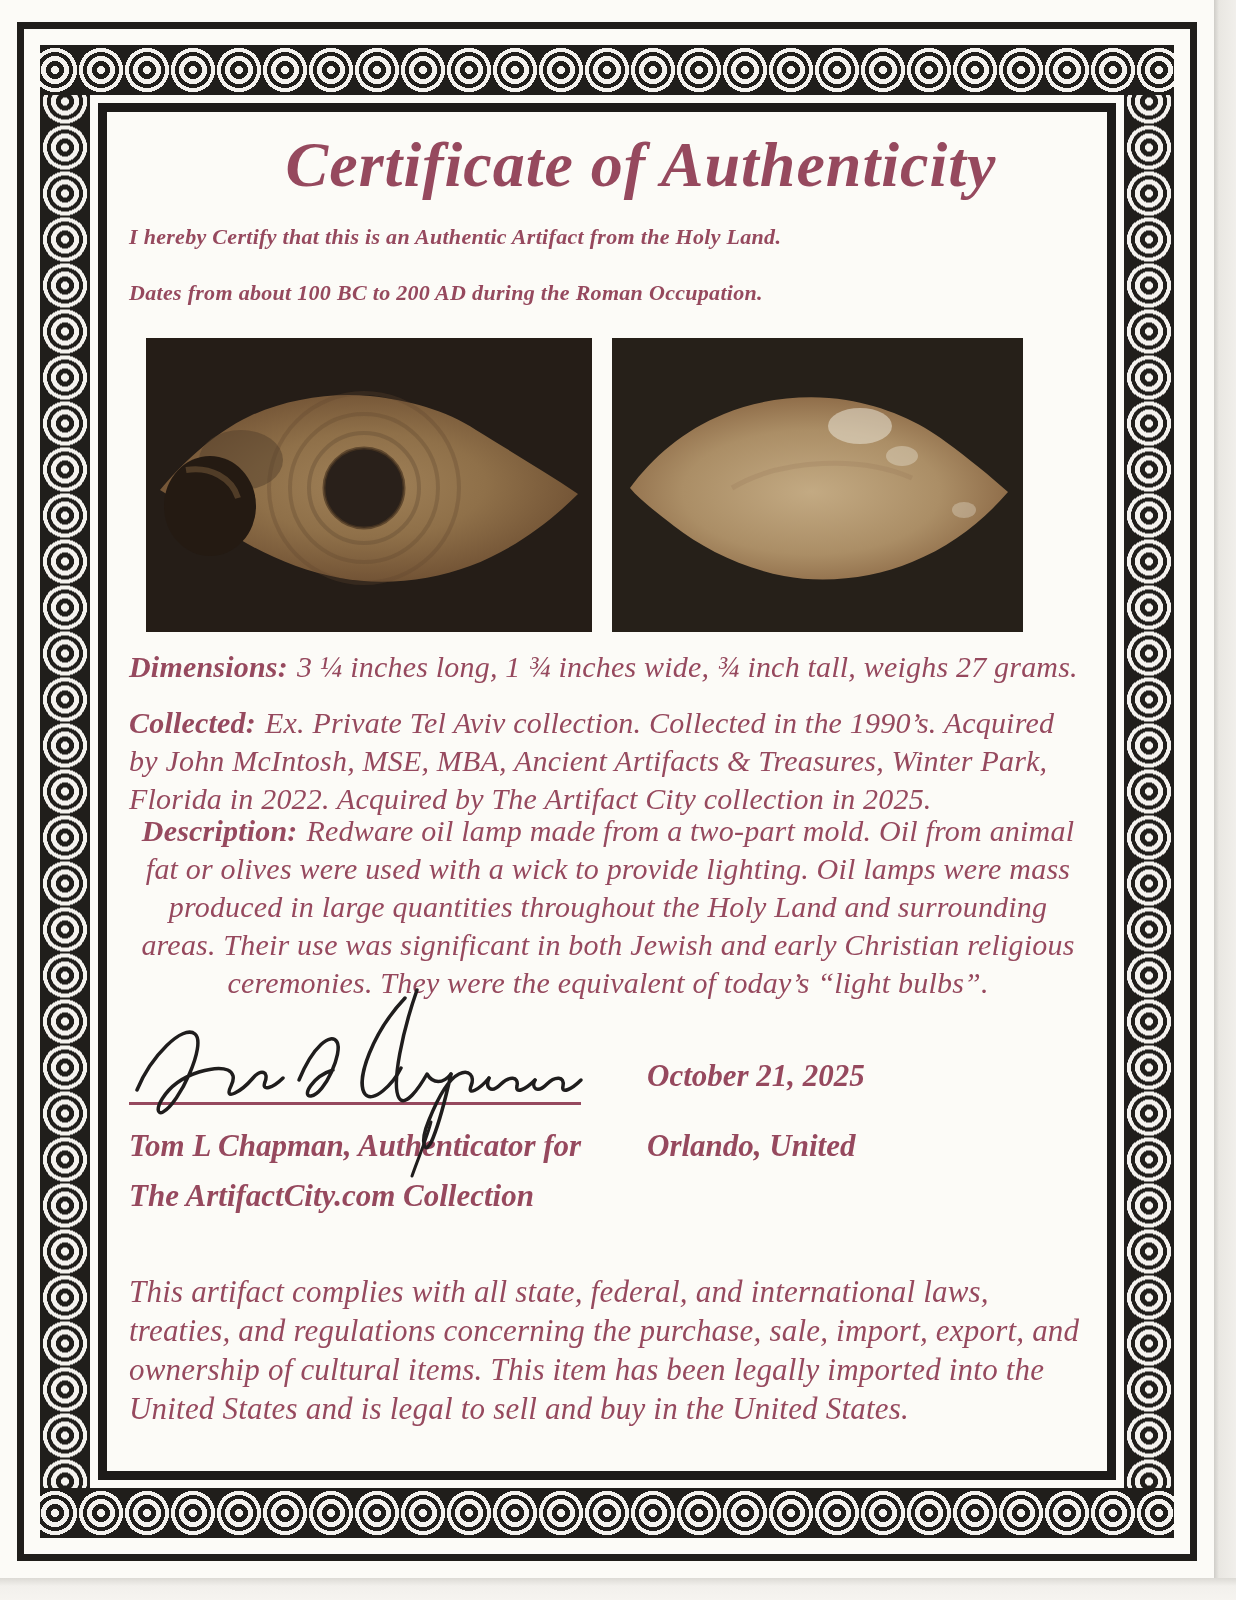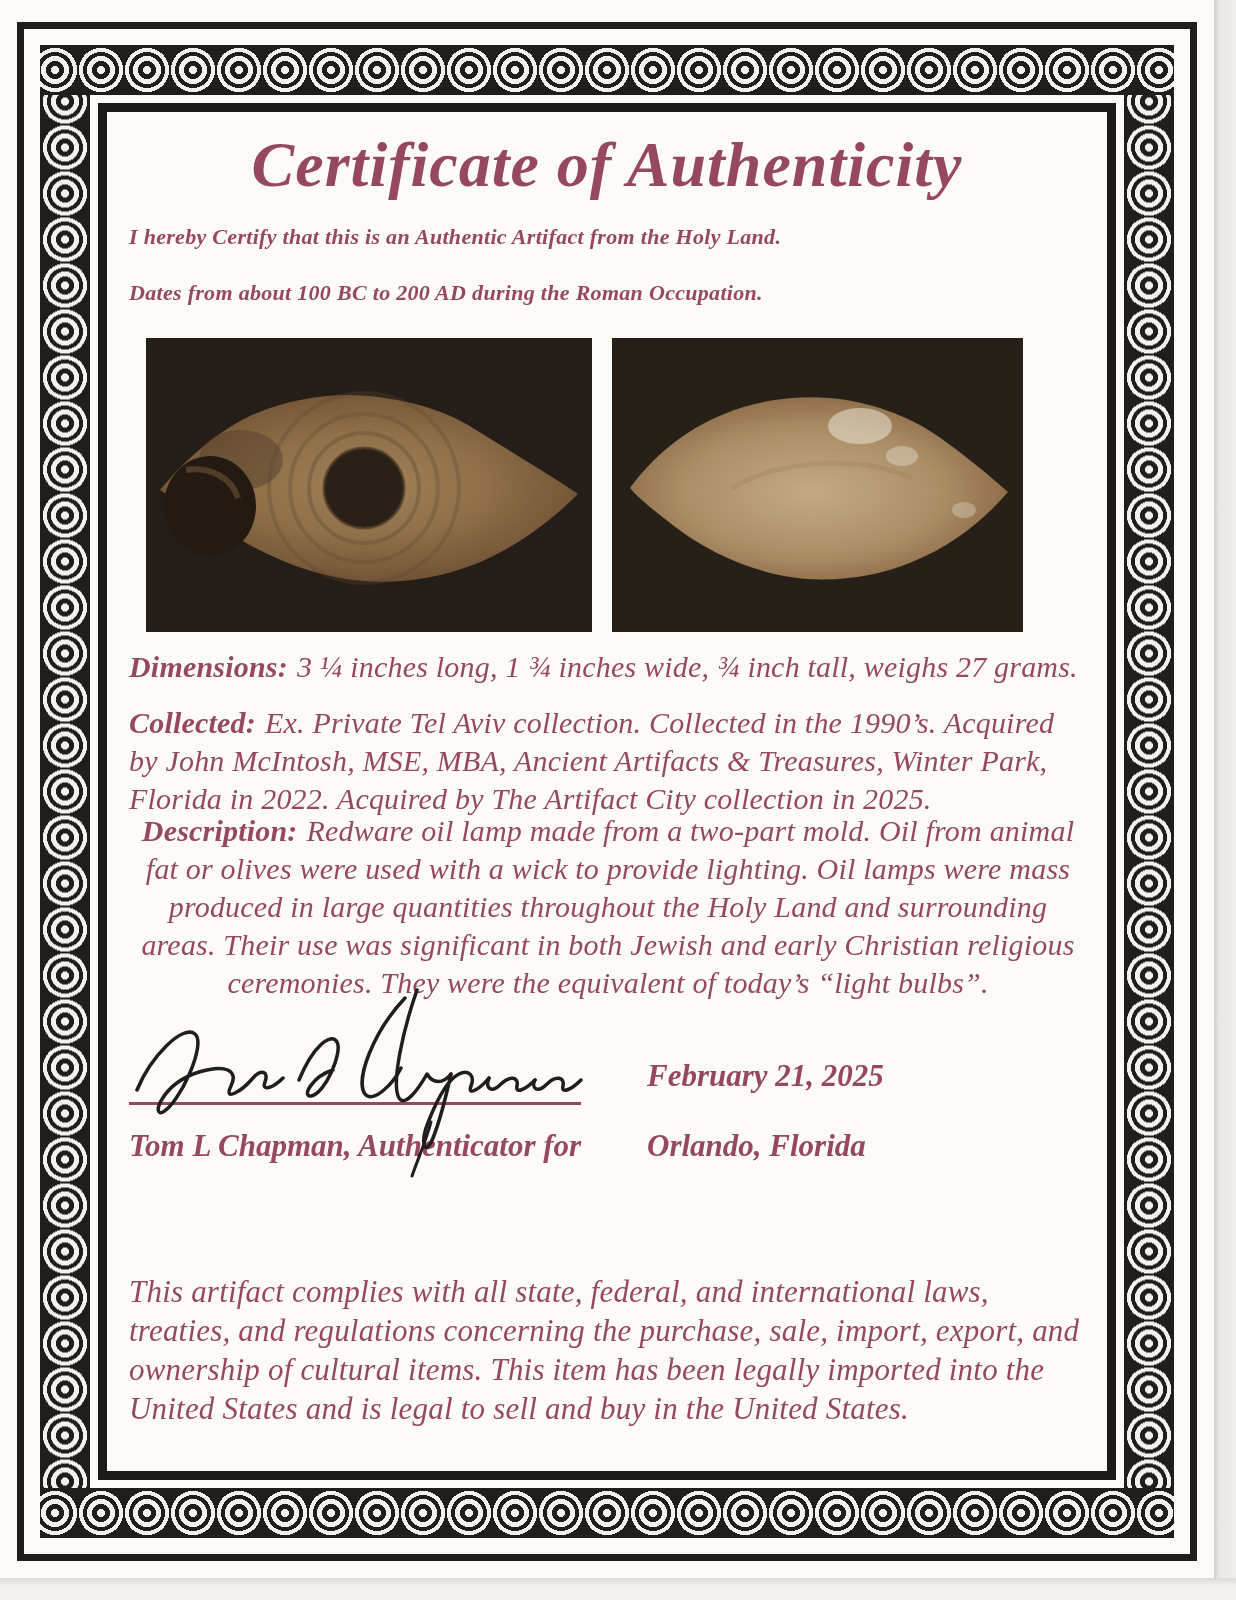--- a/index.html
+++ b/index.html
@@ -49,7 +49,7 @@
   .maroon{color:#96495e;font-style:italic;}
   .title{
     position:absolute;top:18px;left:0;width:100%;text-align:center;
-    font-weight:700;font-size:64px;line-height:1.1;letter-spacing:1px;
+    font-weight:700;font-size:64px;line-height:1.1;letter-spacing:1px;padding-left:34px;
   }
   .lead{position:absolute;left:22px;font-weight:700;font-size:22px;line-height:1.2;letter-spacing:.3px;}
   .lead1{top:112px;}

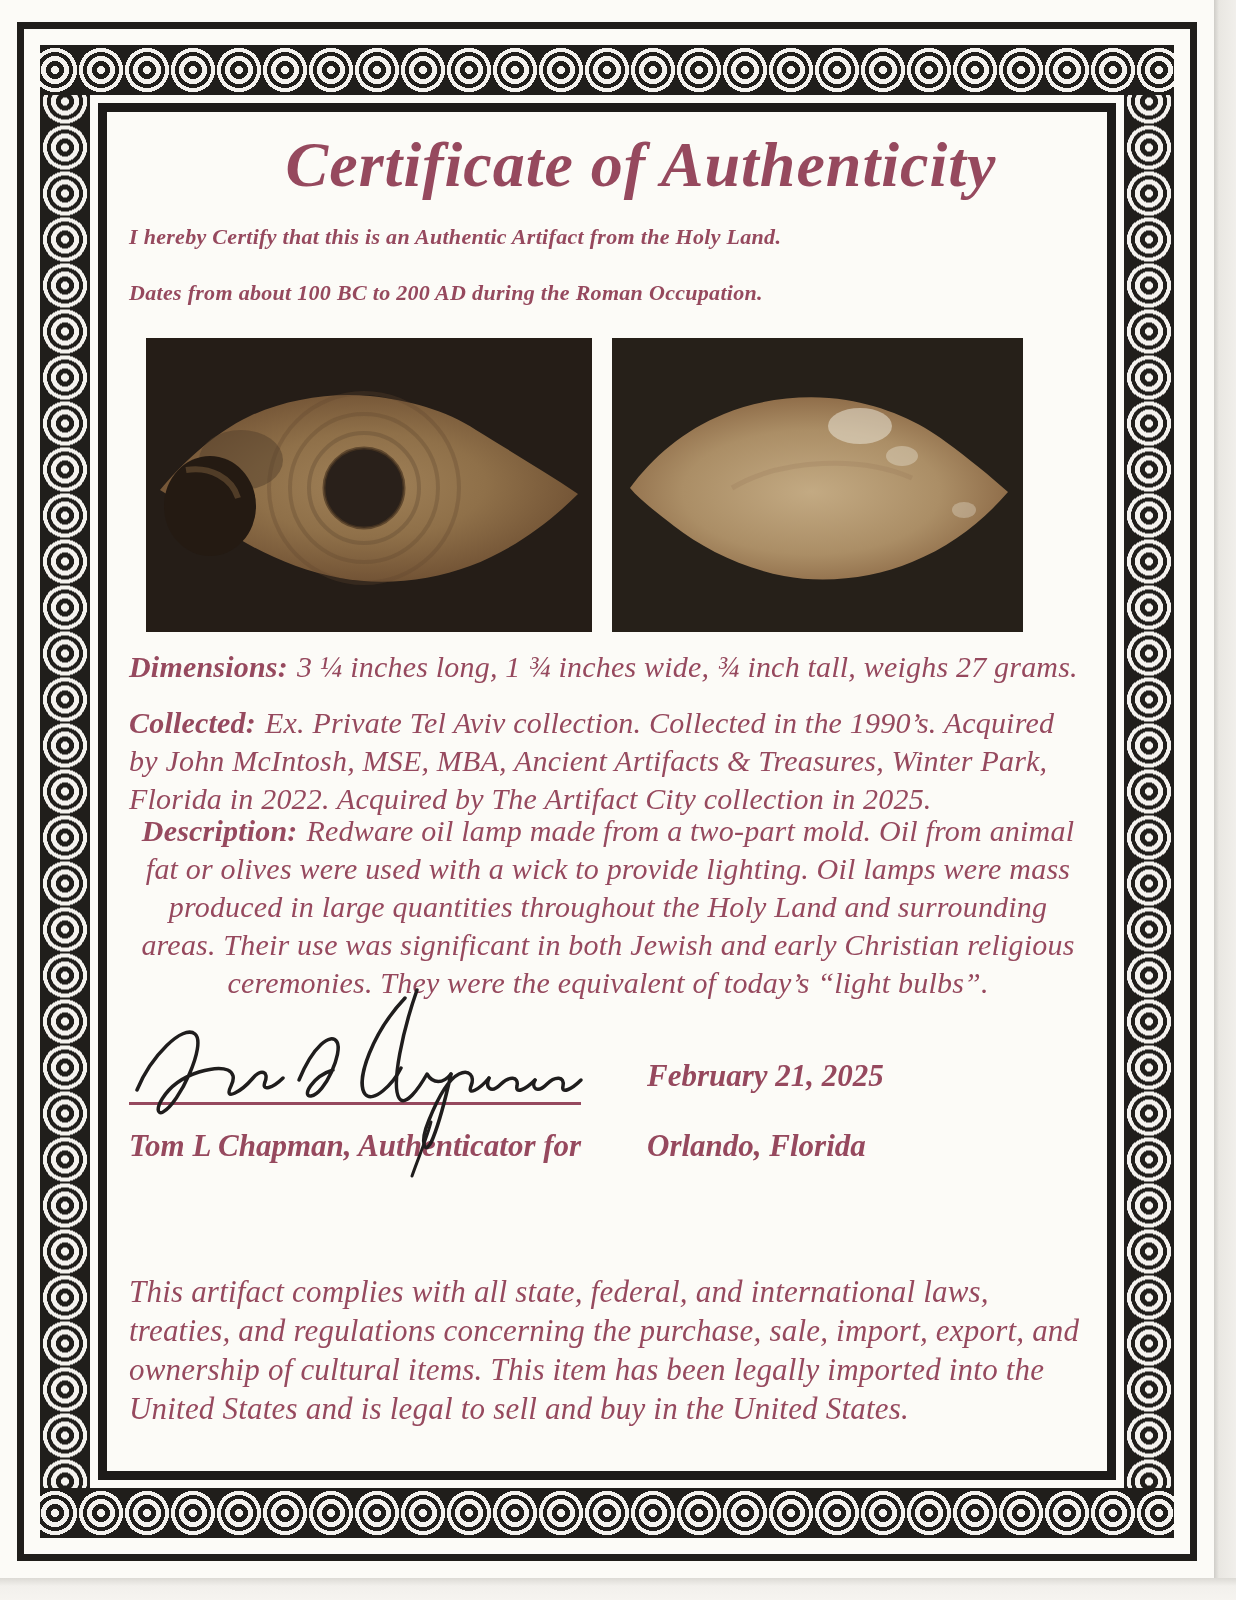--- a/index.html
+++ b/index.html
@@ -166,7 +166,7 @@
       </g>
     </svg>
     <div class="sig-underline"></div>
-    <p class="sig-date maroon">February 21, 2025</p>
+    <p class="sig-date maroon">October 21, 2025</p>
 
     <p class="sig-row row1 col-left maroon">Tom L Chapman, Authenticator for</p>
     <p class="sig-row row1 col-right maroon">Orlando, Florida</p>

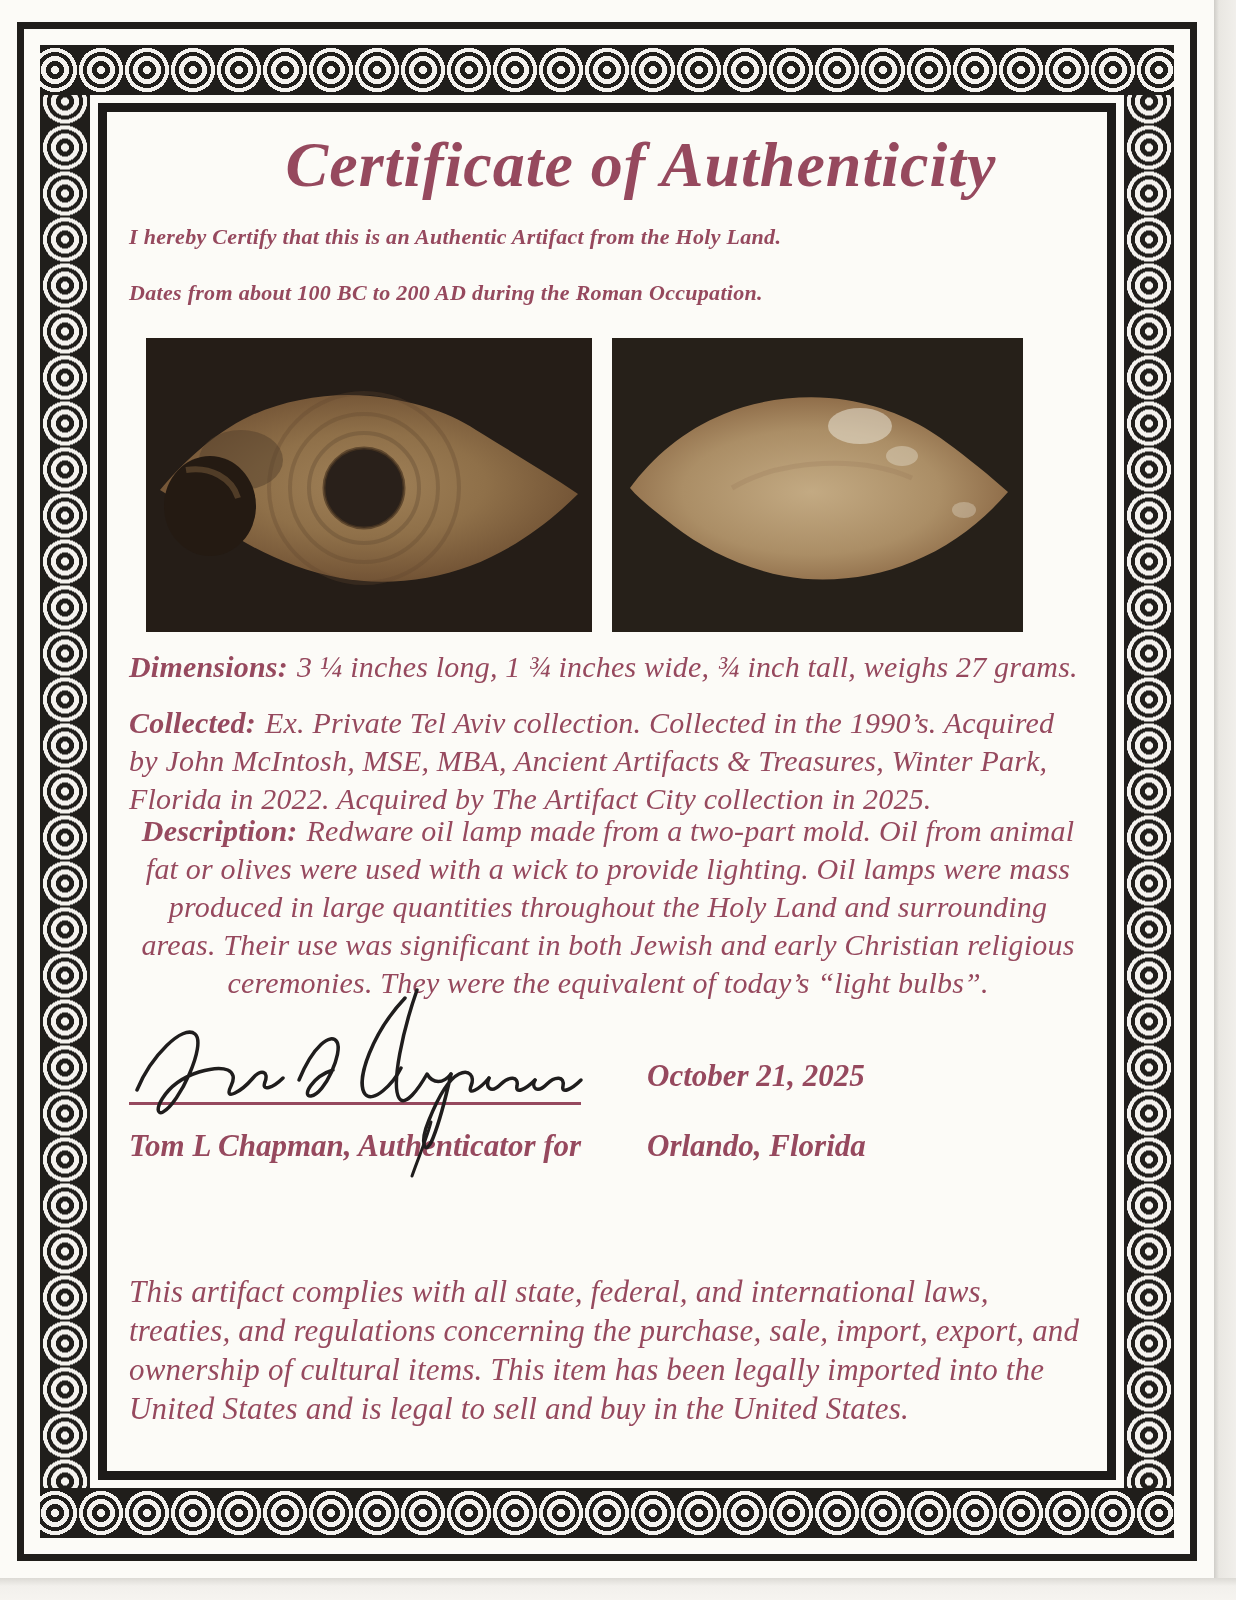--- a/index.html
+++ b/index.html
@@ -169,7 +169,7 @@
     <p class="sig-date maroon">October 21, 2025</p>
 
     <p class="sig-row row1 col-left maroon">Tom L Chapman, Authenticator for</p>
-    <p class="sig-row row1 col-right maroon">Orlando, Florida</p>
+    <p class="sig-row row1 col-right maroon">Orlando, United</p>
 
     <p class="para para-legal maroon">This artifact complies with all state, federal, and international laws, treaties, and regulations concerning the purchase, sale, import, export, and ownership of cultural items. This item has been legally imported into the United States and is legal to sell and buy in the United States.</p>
   </div>

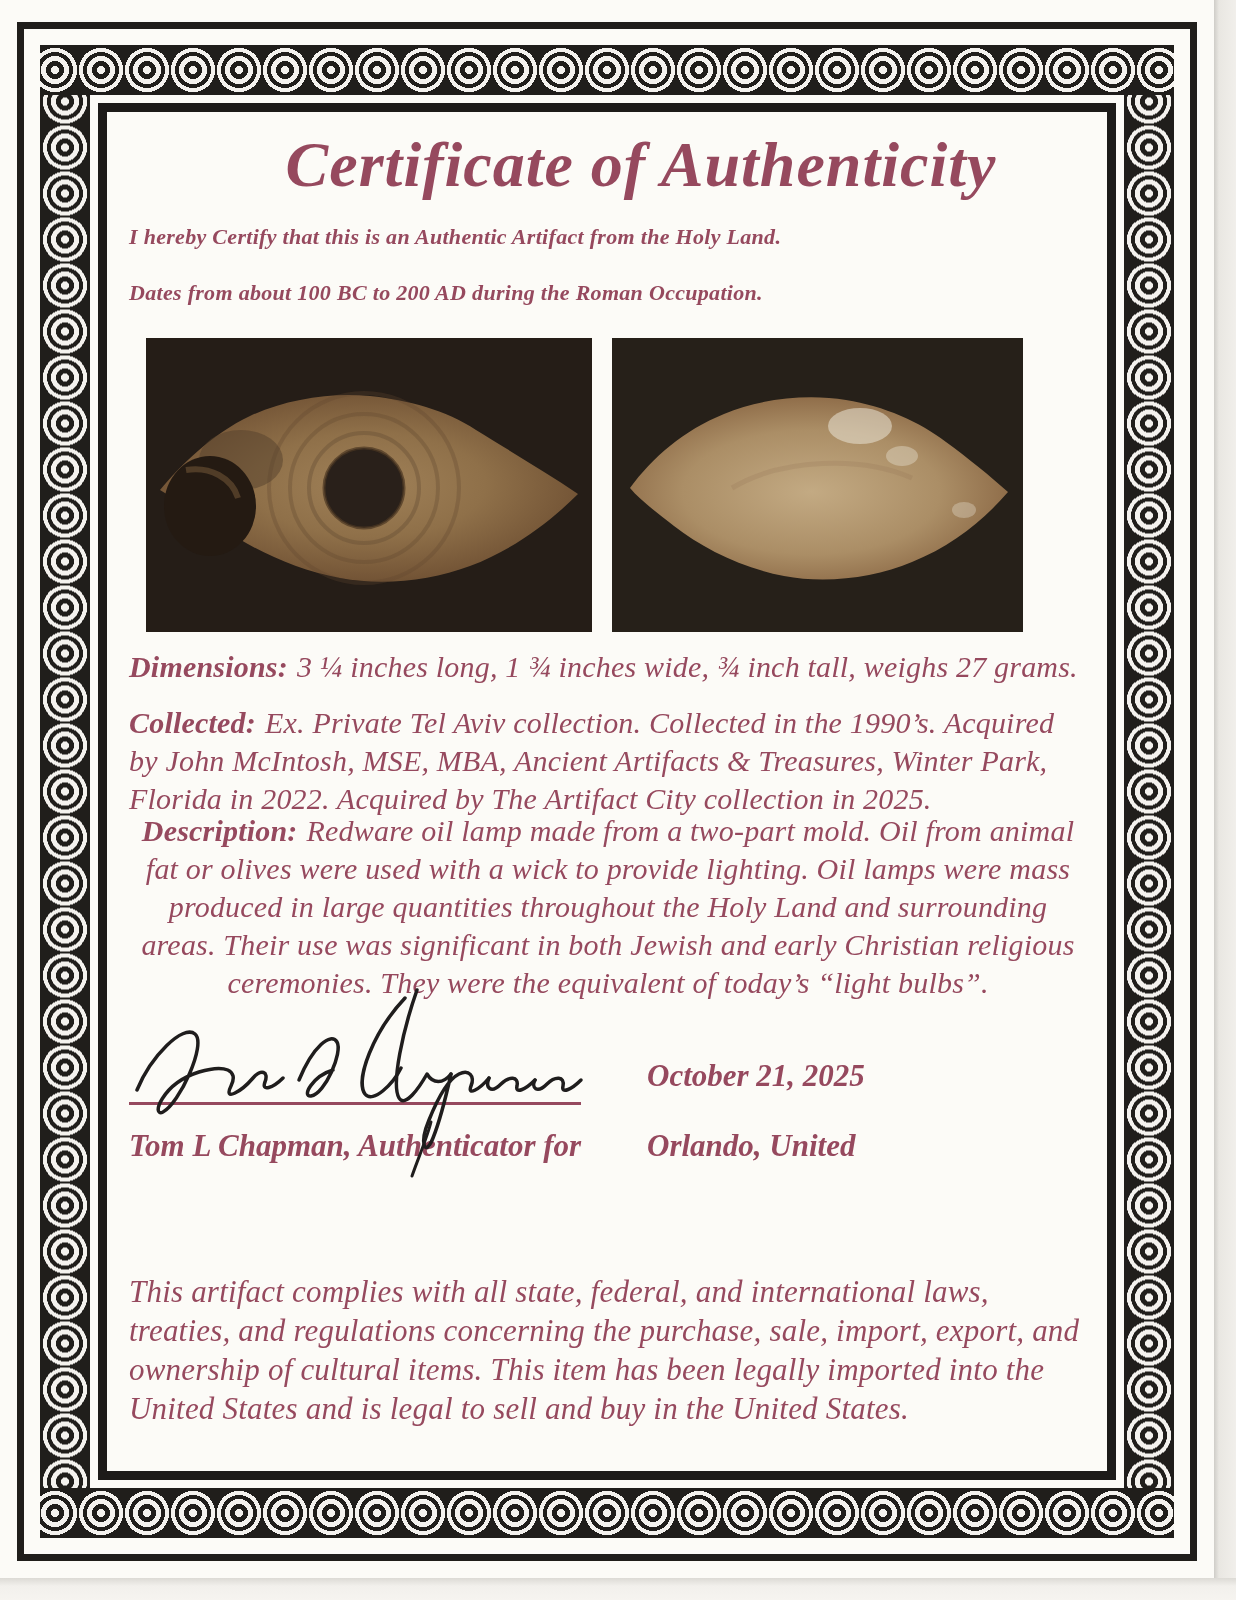--- a/index.html
+++ b/index.html
@@ -170,6 +170,7 @@
 
     <p class="sig-row row1 col-left maroon">Tom L Chapman, Authenticator for</p>
     <p class="sig-row row1 col-right maroon">Orlando, United</p>
+    <p class="sig-row row2 col-left maroon">The ArtifactCity.com Collection</p>
 
     <p class="para para-legal maroon">This artifact complies with all state, federal, and international laws, treaties, and regulations concerning the purchase, sale, import, export, and ownership of cultural items. This item has been legally imported into the United States and is legal to sell and buy in the United States.</p>
   </div>

